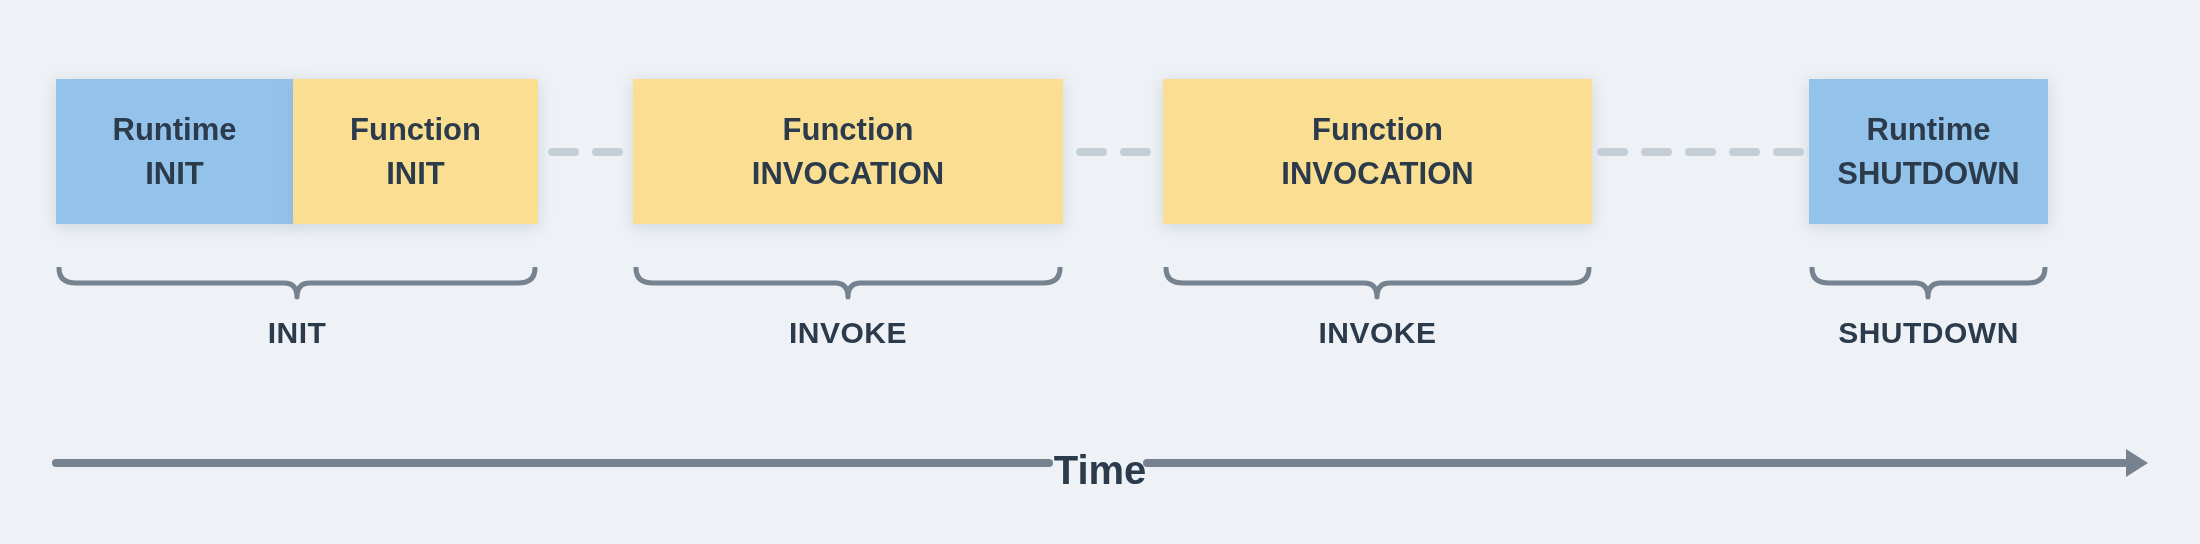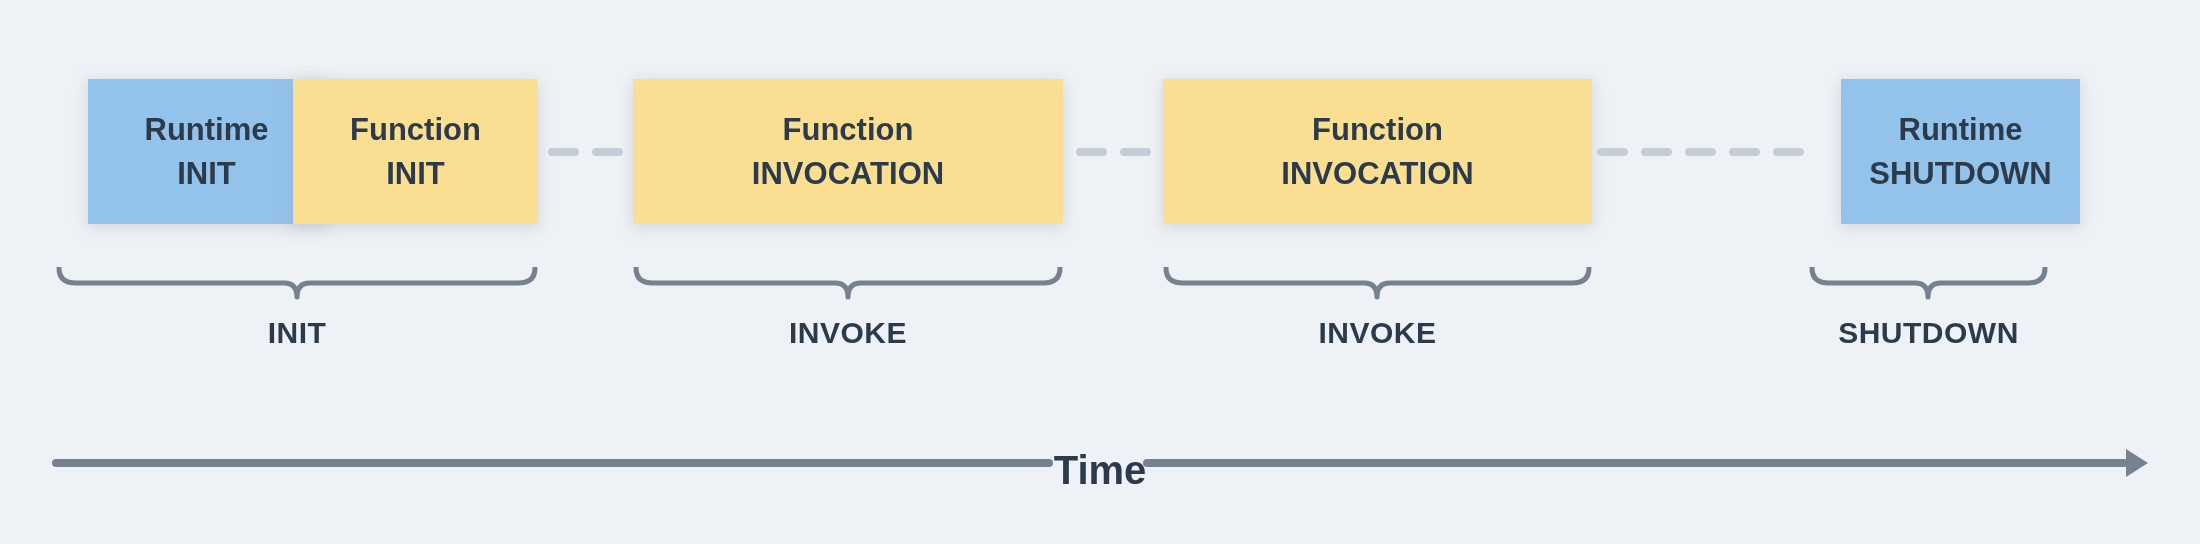--- a/index.html
+++ b/index.html
@@ -22,7 +22,7 @@
     color:var(--text-navy);
     box-shadow:0 3px 14px rgba(150,165,180,0.35);
   }
-  .box.runtime{background:var(--runtime-blue);margin-left:32px;}
+  .box.runtime{background:var(--runtime-blue);}
   .box.function{background:var(--function-yellow);}
   .box-1{left:56px;width:237px;border-right:2px dotted rgba(110,140,170,0.45);}
   .box-2{left:293px;width:245px;}

